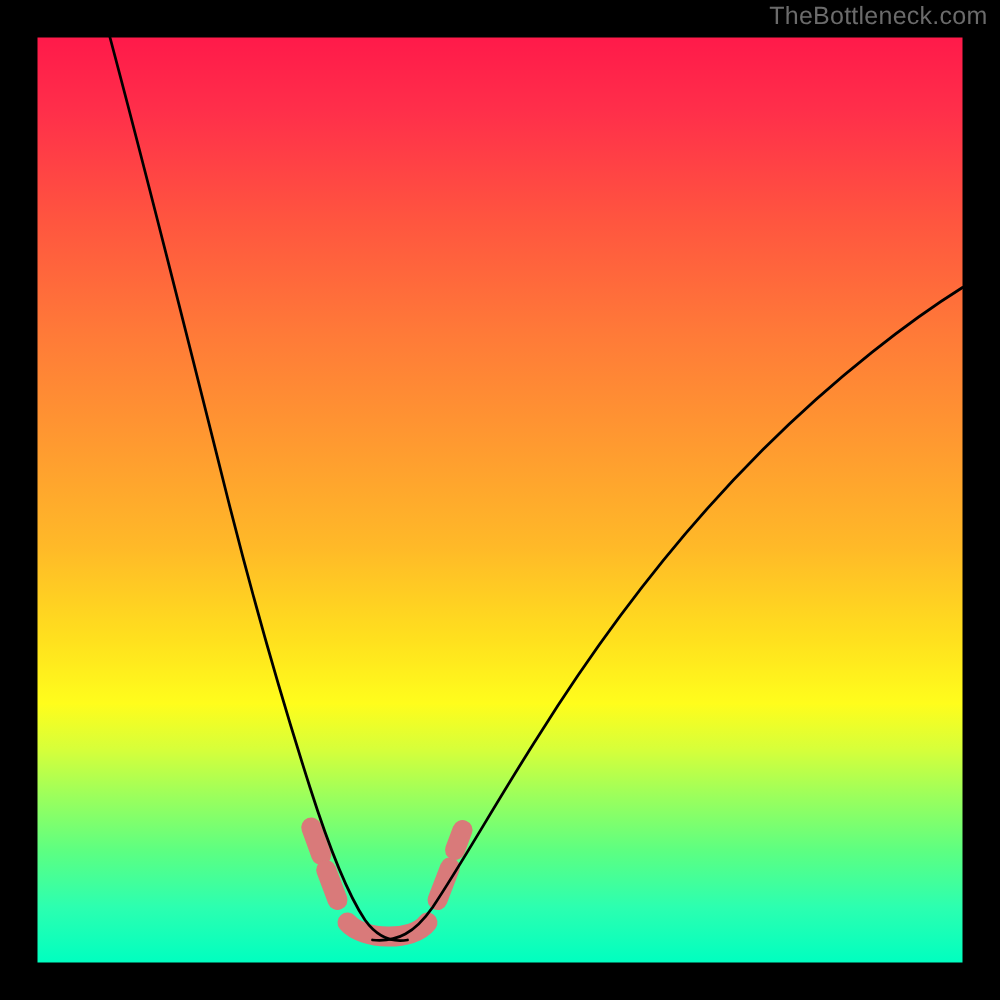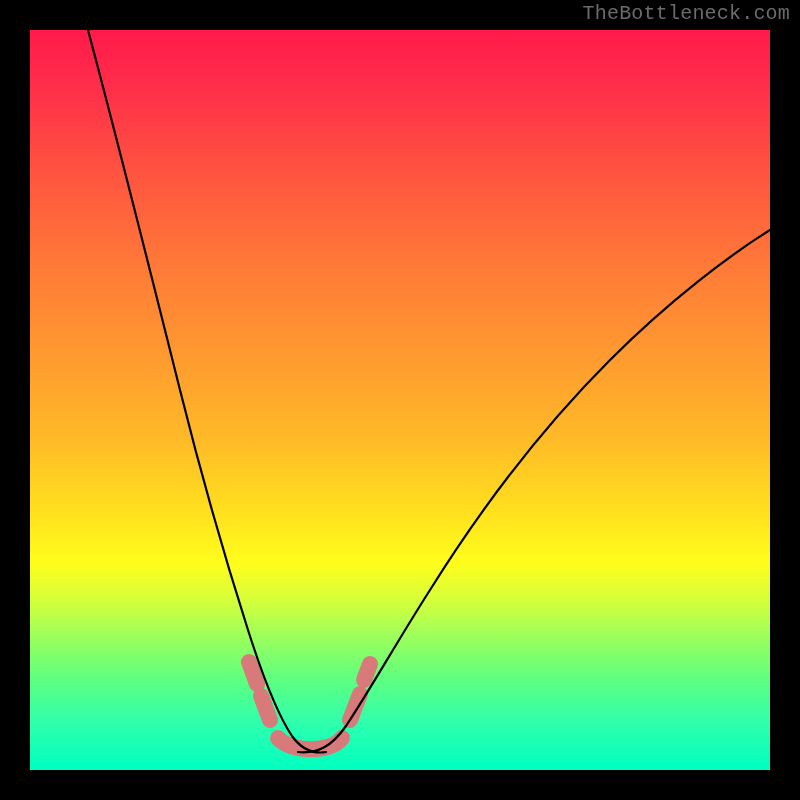--- a/index.html
+++ b/index.html
@@ -18,7 +18,6 @@
     width: 800px;
     height: 800px;
     background: #000;
-    font-family: Liberation Mono, monospace;
   }
   .plot-area {
     position: absolute;

